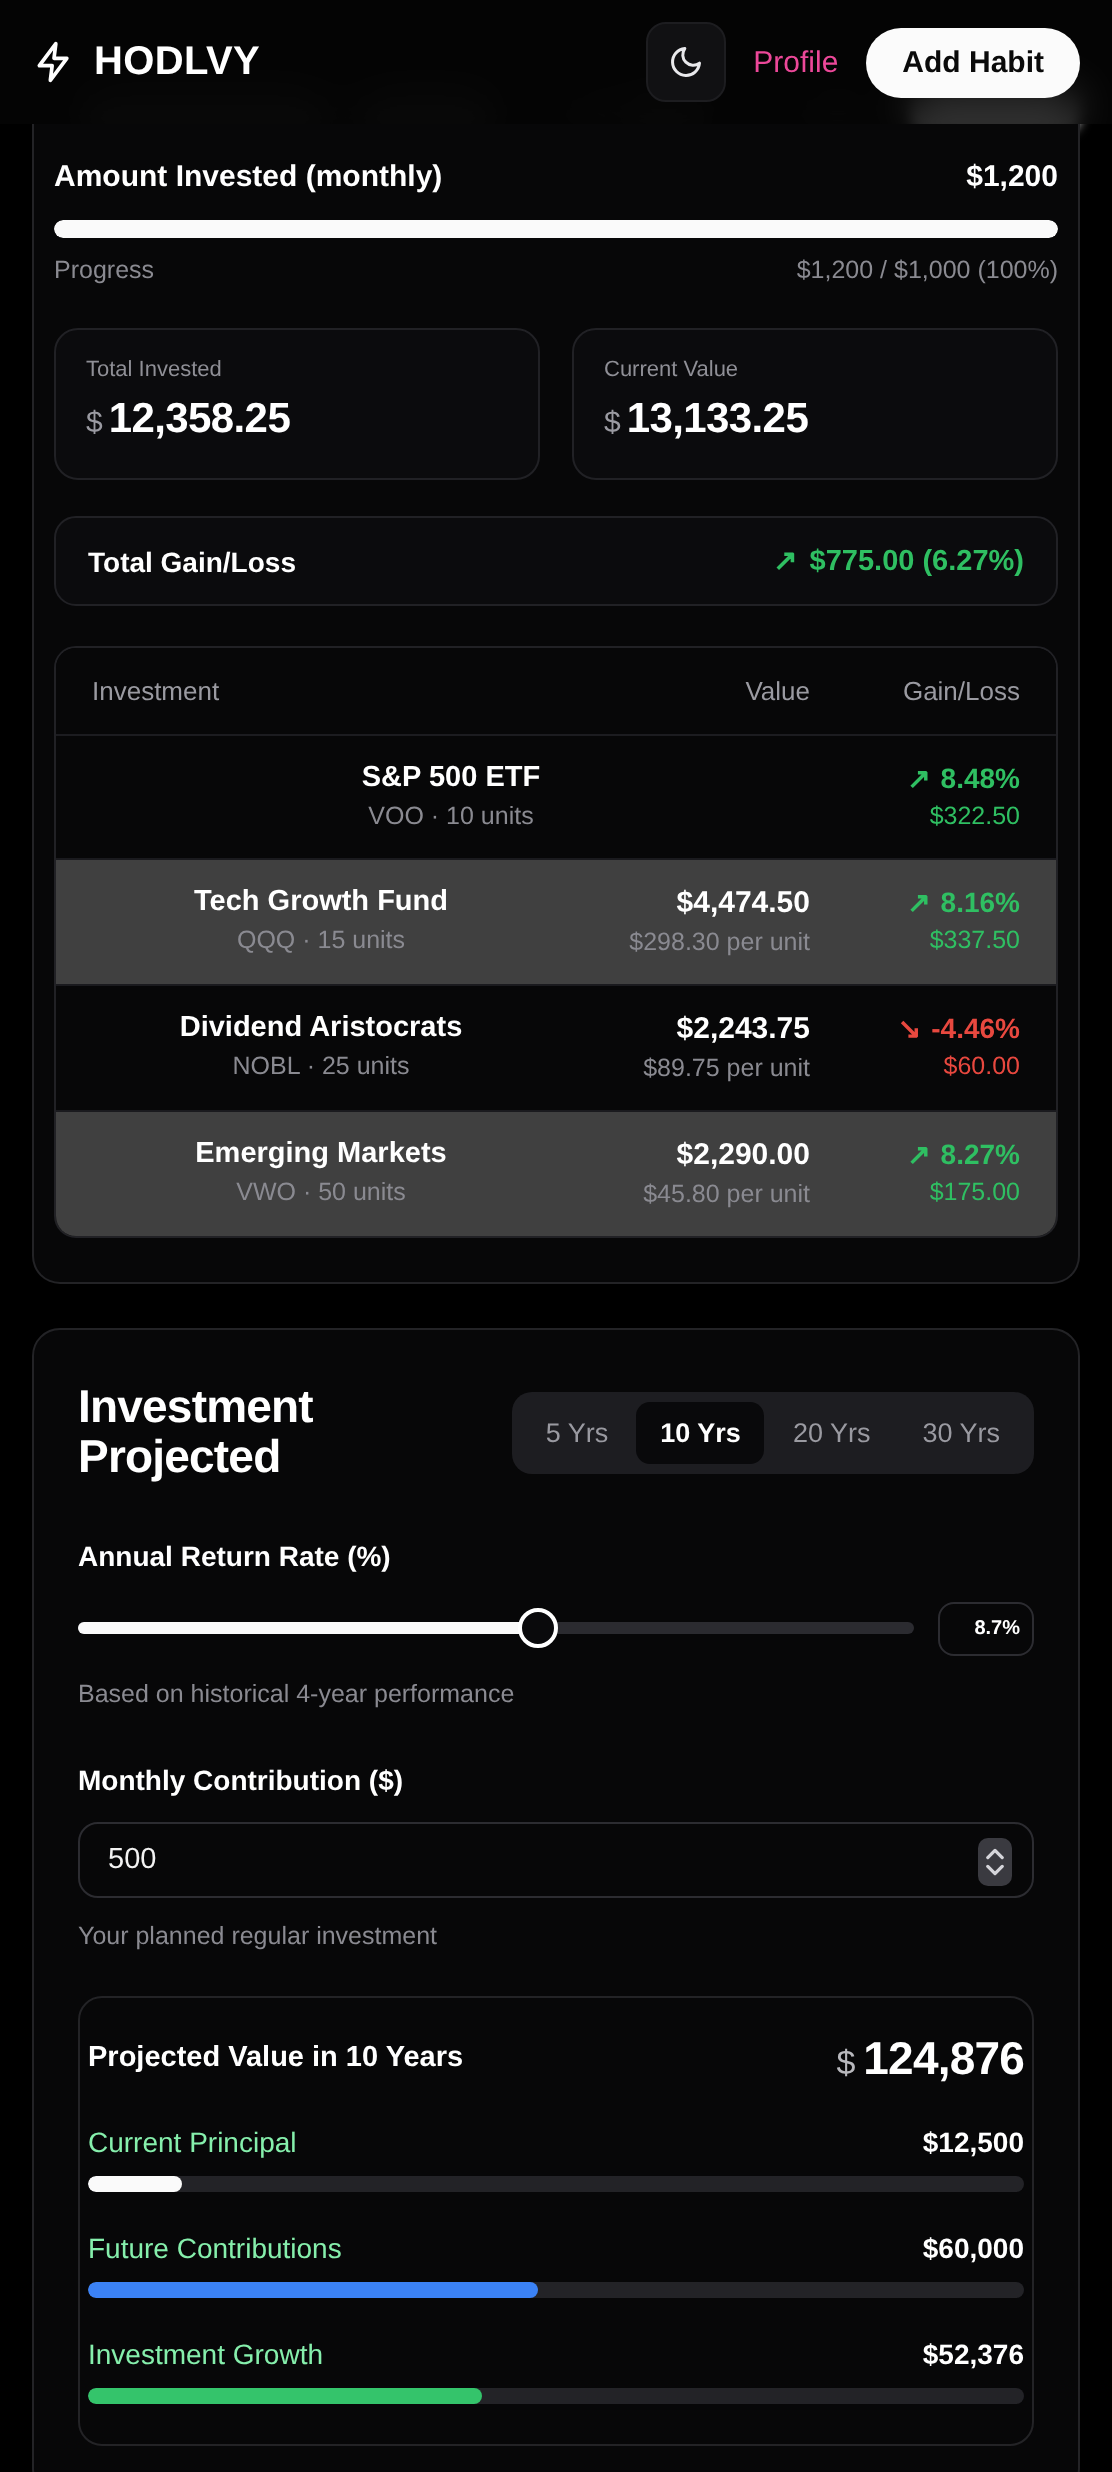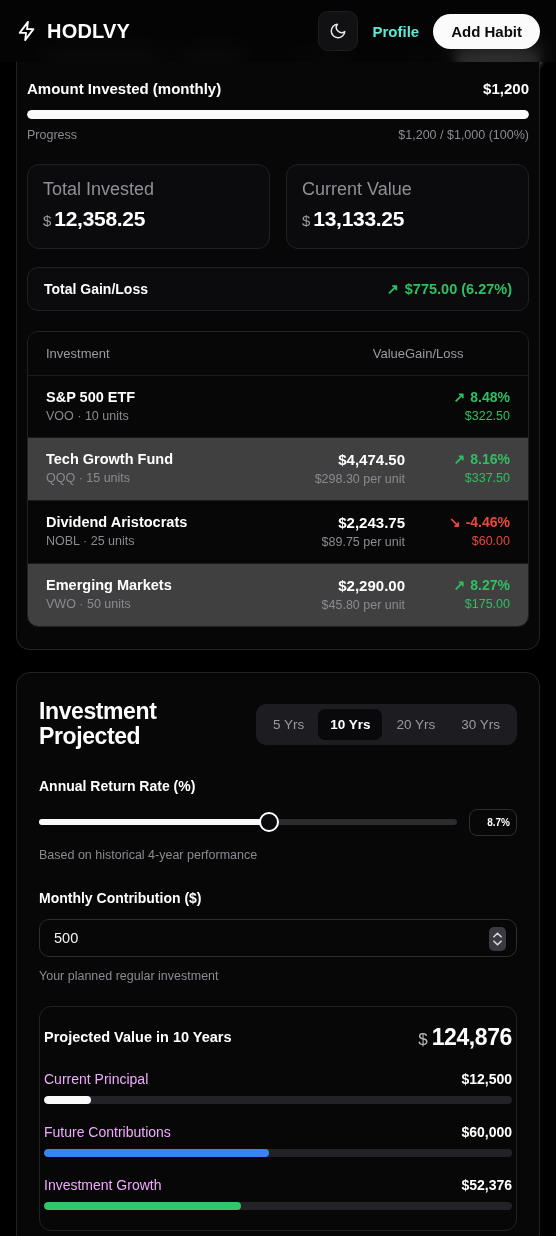--- a/index.html
+++ b/index.html
@@ -37,7 +37,7 @@
     border:1px solid #1d1d20; display:flex; align-items:center; justify-content:center;
   }
   .moon{ width:18px;height:18px; display:block; }
-  .profile-link{ font-size:15px; font-weight:bold; color:#5eead4; }
+  .profile-link{ font-size:15px; font-weight:normal; color:#ec4899; }
   .primary-btn{
     background:#fbfbfb; color:#0a0a0a; font-size:15px; font-weight:bold;
     border-radius:20px; padding:10px 18px; border:none; line-height:1;

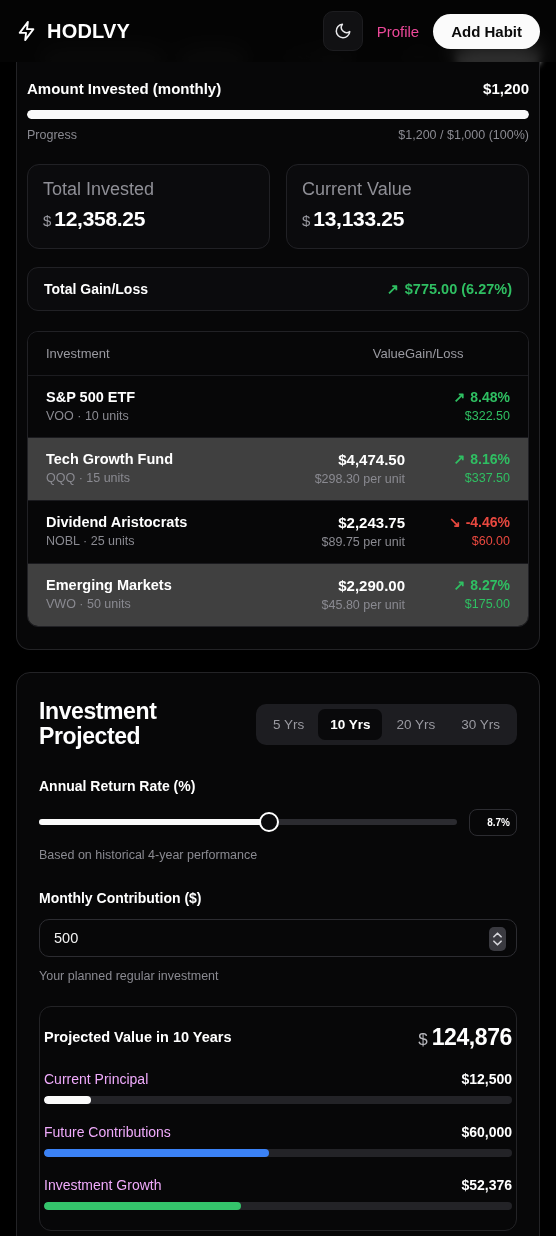--- a/index.html
+++ b/index.html
@@ -67,7 +67,7 @@
     flex:1; background:#0b0b0d; border:1px solid #212125; border-radius:12px;
     padding:14px 15px 17px;
   }
-  .stat-label{ font-size:18px; color:#8f8f96; }
+  .stat-label{ font-size:11px; color:#8f8f96; }
   .stat-val{ margin-top:7px; display:flex; align-items:baseline; gap:3px; }
   .cur{ font-size:15px; color:#9a9aa1; font-weight:normal; }
   .amt{ font-size:21px; font-weight:bold; color:#fff; letter-spacing:-.3px; }

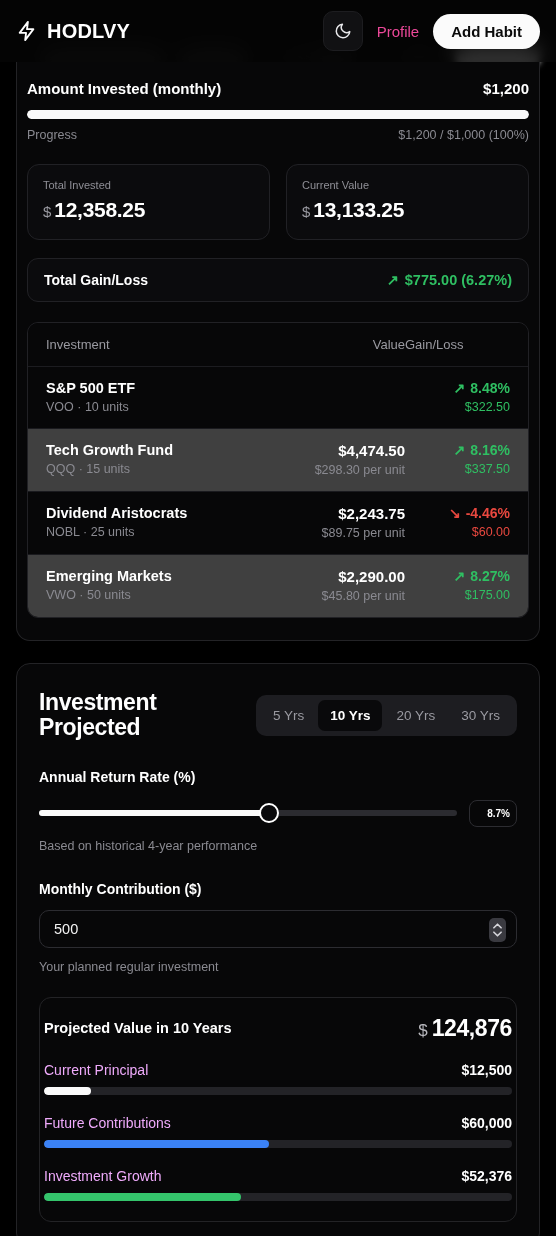--- a/index.html
+++ b/index.html
@@ -85,7 +85,7 @@
   .thead{ display:flex; padding:14px 18px; font-size:13px; color:#9a9aa1; background:#070708; border-bottom:1px solid #1c1c20; }
   .th-name{ flex:1; }
   .th-val{ width:130px; text-align:right; }
-  .th-gain{ width:105px; text-align:left; }
+  .th-gain{ width:105px; text-align:right; }
   .trow{ display:flex; padding:13px 18px 14px; border-bottom:1px solid #1a1a1e; }
   .trow:last-child{ border-bottom:none; }
   .trow.alt{ background:#404040; }

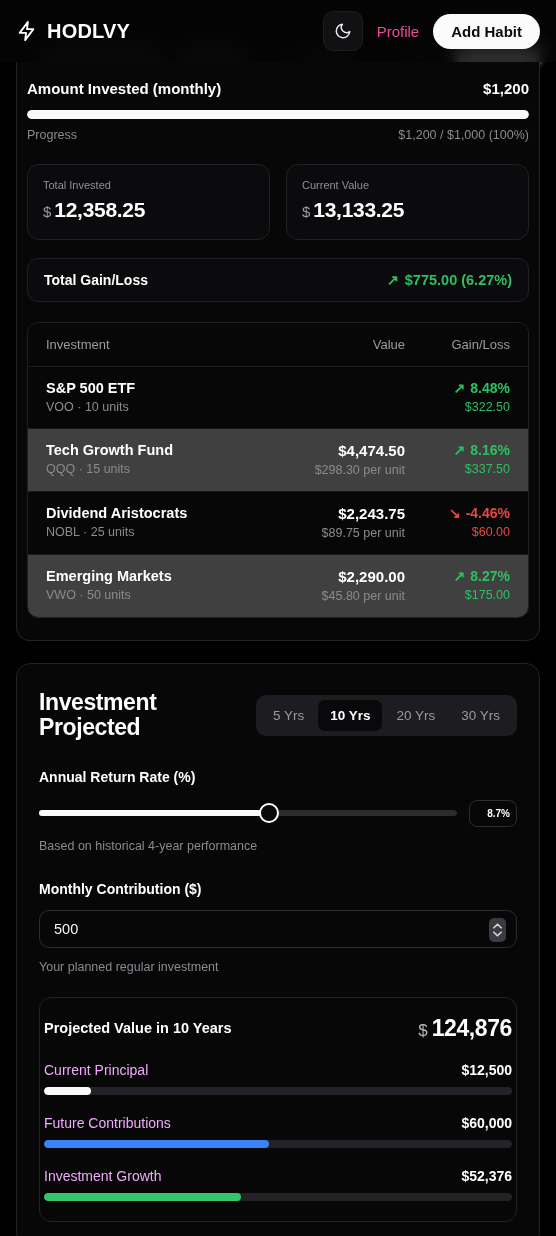--- a/index.html
+++ b/index.html
@@ -89,7 +89,7 @@
   .trow{ display:flex; padding:13px 18px 14px; border-bottom:1px solid #1a1a1e; }
   .trow:last-child{ border-bottom:none; }
   .trow.alt{ background:#404040; }
-  .td-name{ flex:1; }
+  .td-name{ flex:1;text-align:center; }
   .inv-name{ font-size:14.5px; font-weight:bold; color:#fff; }
   .inv-sub{ font-size:12.5px; color:#8a8a91; margin-top:4px; }
   .td-val{ width:130px; text-align:right; }

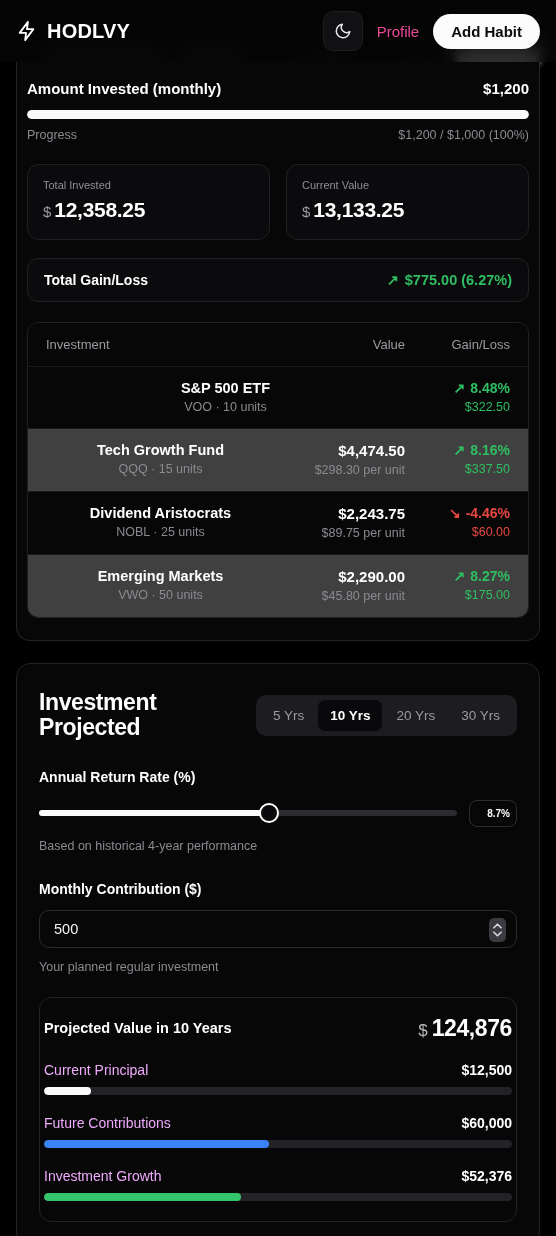--- a/index.html
+++ b/index.html
@@ -145,7 +145,7 @@
 
   .brk{ margin-top:20px; }
   .brk-row{ display:flex; justify-content:space-between; align-items:baseline; }
-  .brk-label{ font-size:14px; color:#f0abfc; }
+  .brk-label{ font-size:14px; color:#86efac; }
   .brk-val{ font-size:14px; font-weight:bold; color:#fff; }
   .brk-track{ height:8px; background:#232327; border-radius:4px; margin-top:9px; overflow:hidden; }
   .brk-fill{ height:100%; border-radius:4px; }

